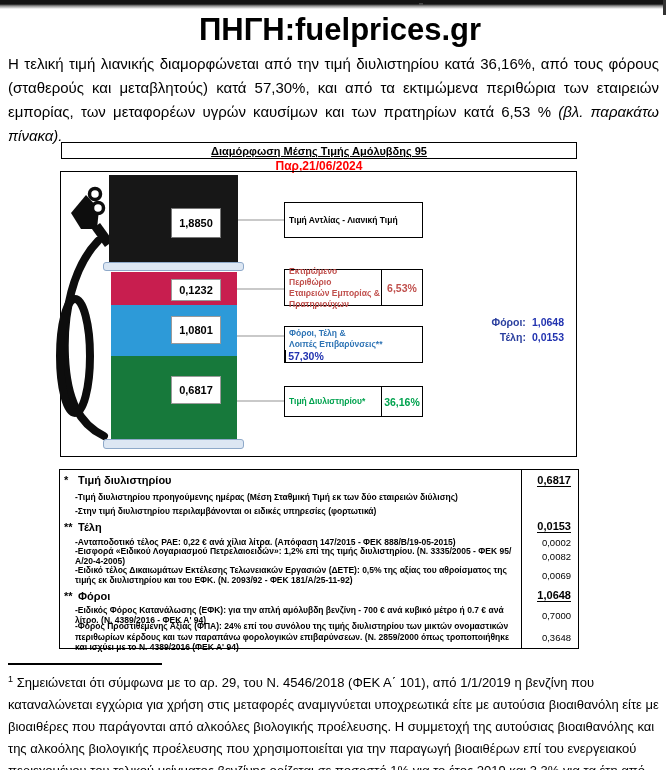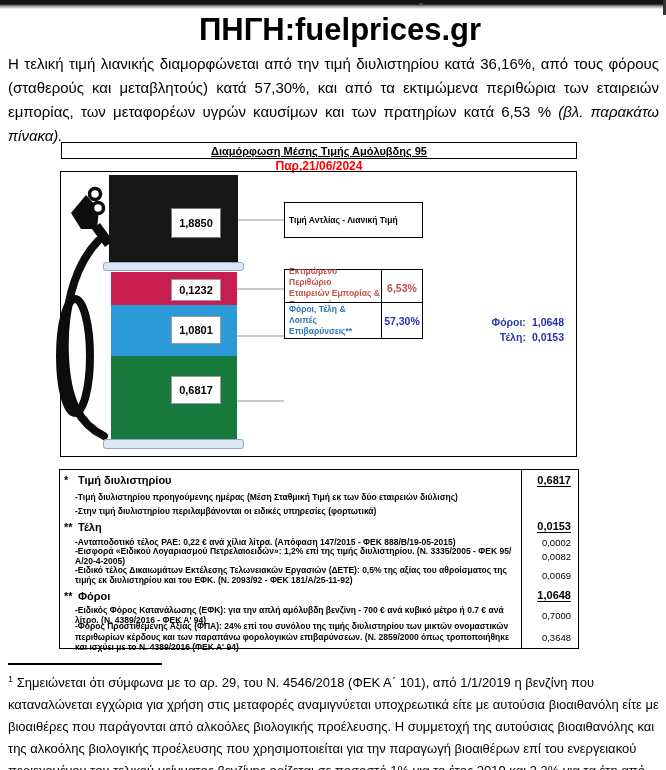--- a/index.html
+++ b/index.html
@@ -59,7 +59,7 @@
   .lblbox { left:223px; width:139px; border:1.5px solid #000; display:flex; background:#fff; }
   .lb1 { top:30px;  height:36px; }
   .lb2 { top:97px;  height:37px; }
-  .lb3 { top:130px; height:37px; }
+  .lb3 { top:154px; height:37px;flex-direction:column; }
   .lb4 { top:214px; height:31px; }
   .lbl-text { flex:1; display:flex; align-items:center; padding-left:4px;
     font-size:8.5px; font-weight:bold; line-height:11px; white-space:pre-line; }

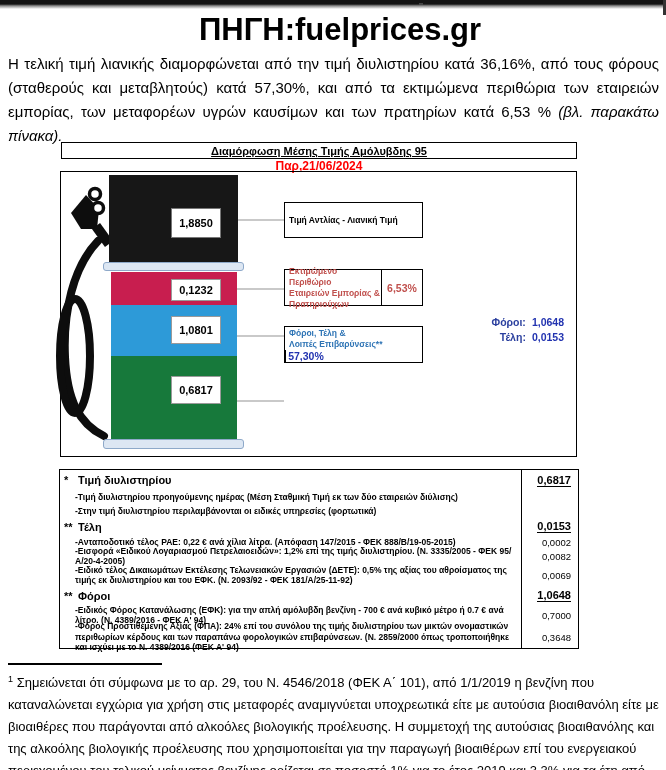--- a/index.html
+++ b/index.html
@@ -158,6 +158,10 @@
 Λοιπές Επιβαρύνσεις**</div>
       <div class="lbl-pct pct-taxes">57,30%</div>
     </div>
+    <div class="abs lblbox lb4">
+      <div class="lbl-text txt-green">Τιμή Διυλιστηρίου*</div>
+      <div class="lbl-pct txt-green">36,16%</div>
+    </div>
 
     <div class="abs sideblock">
       <div class="sl">Φόροι:</div>

